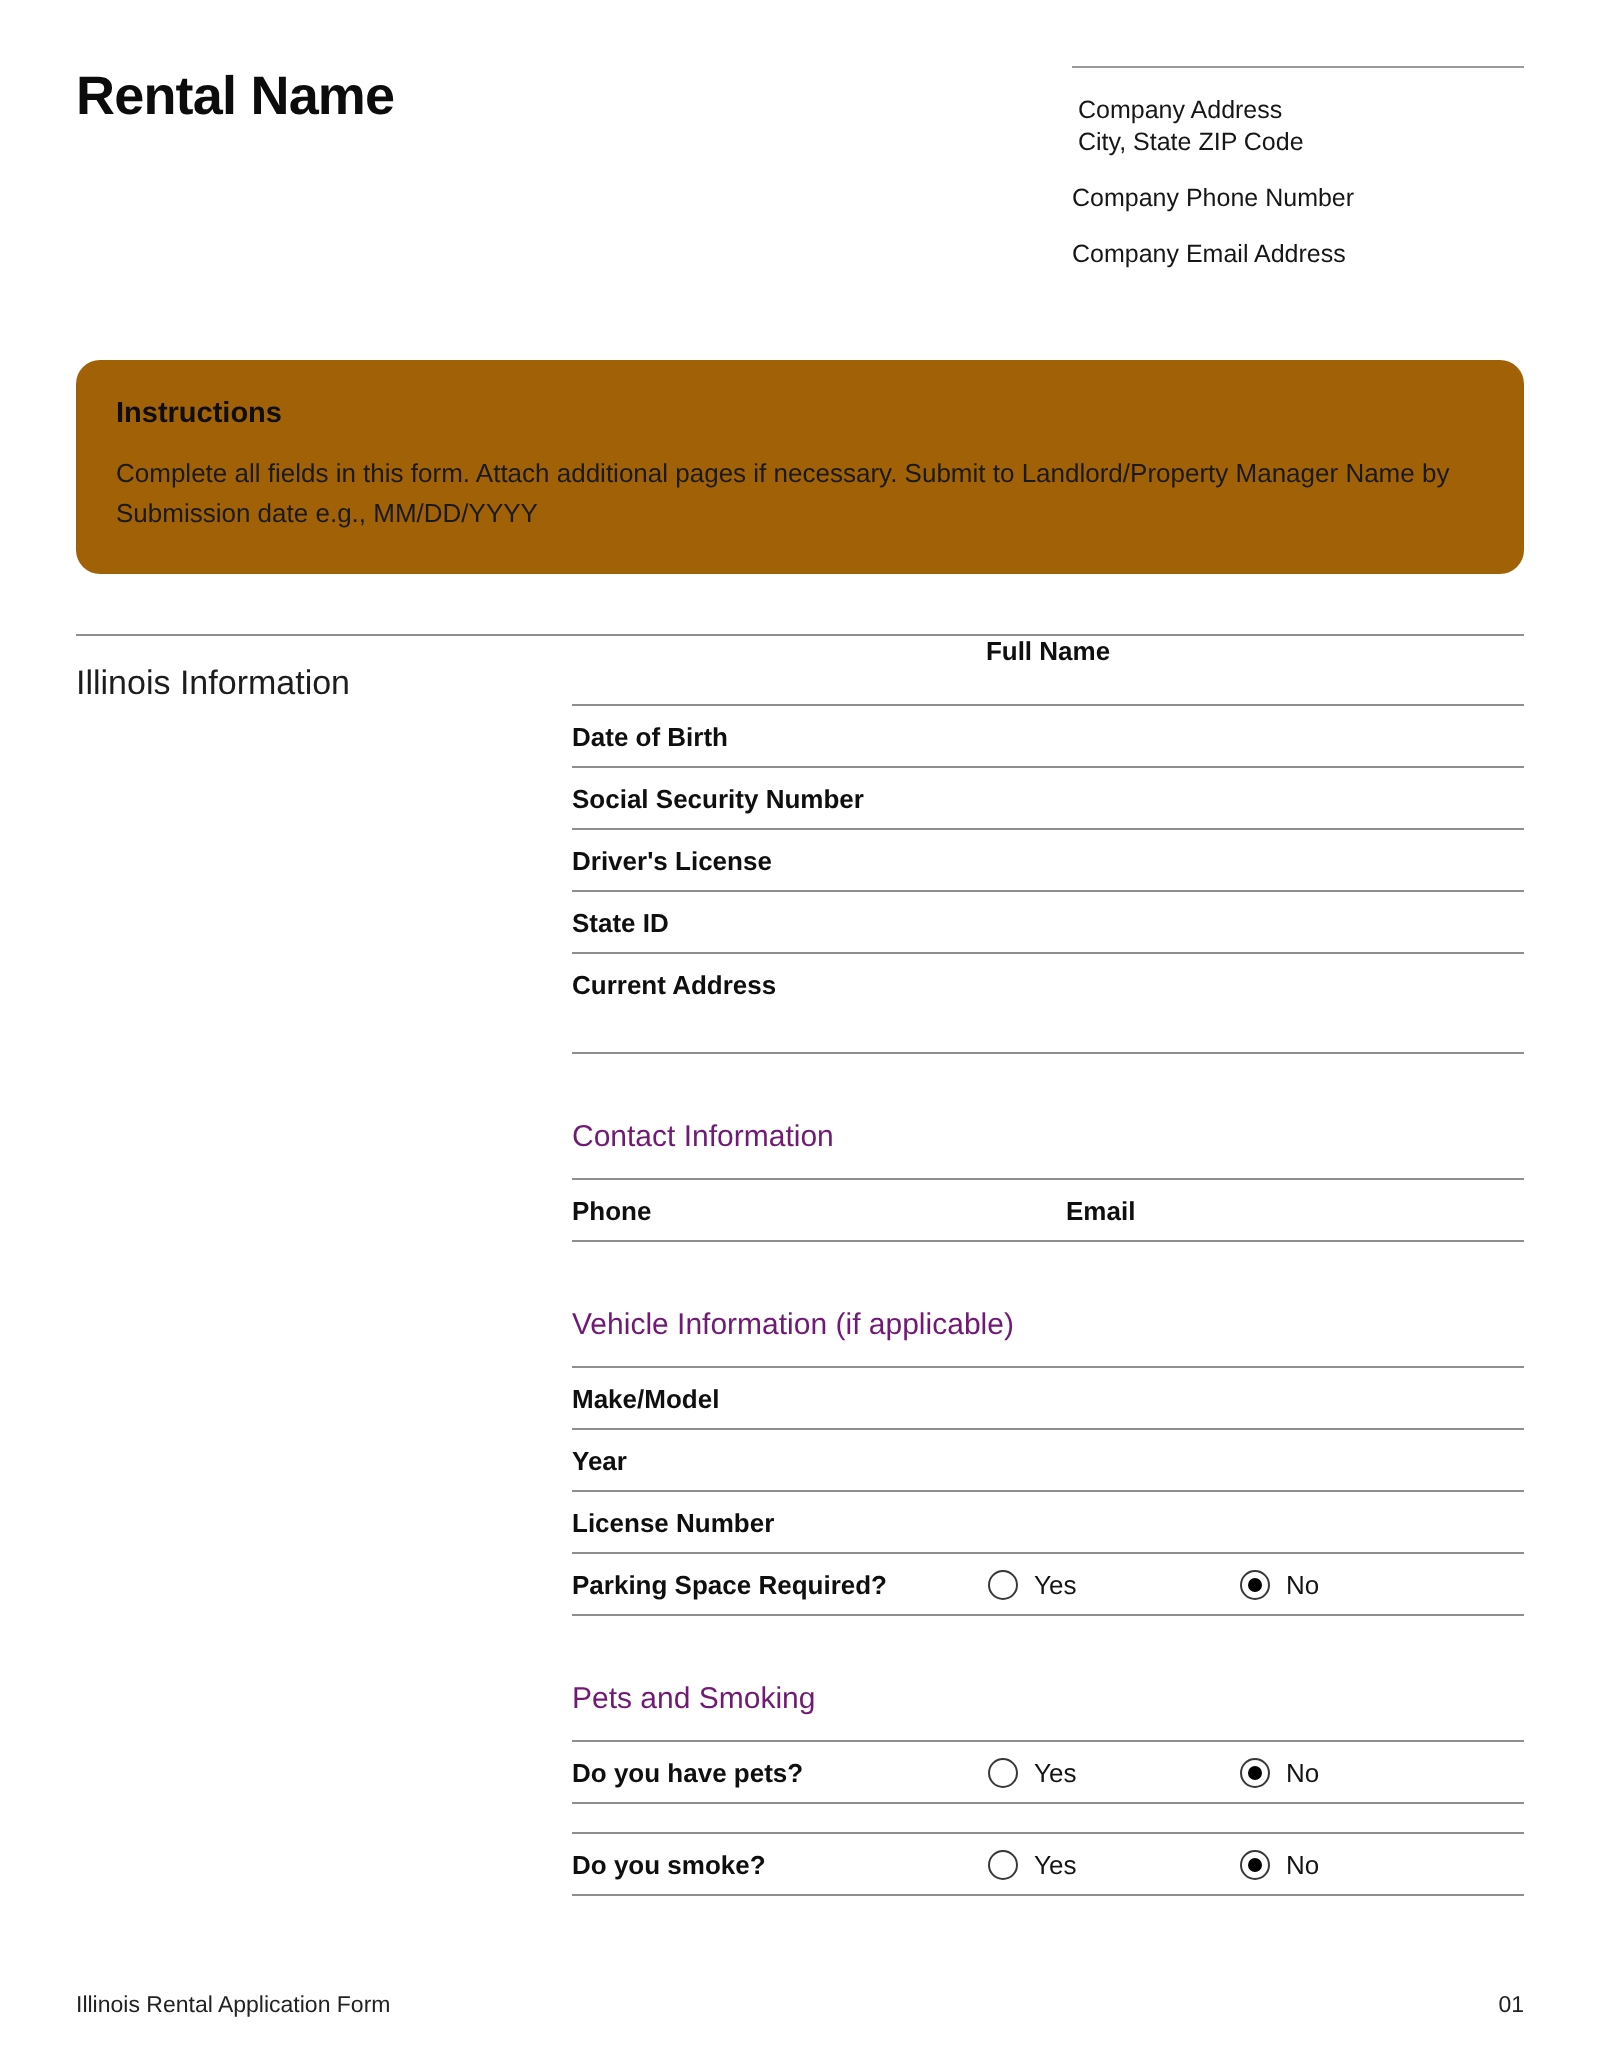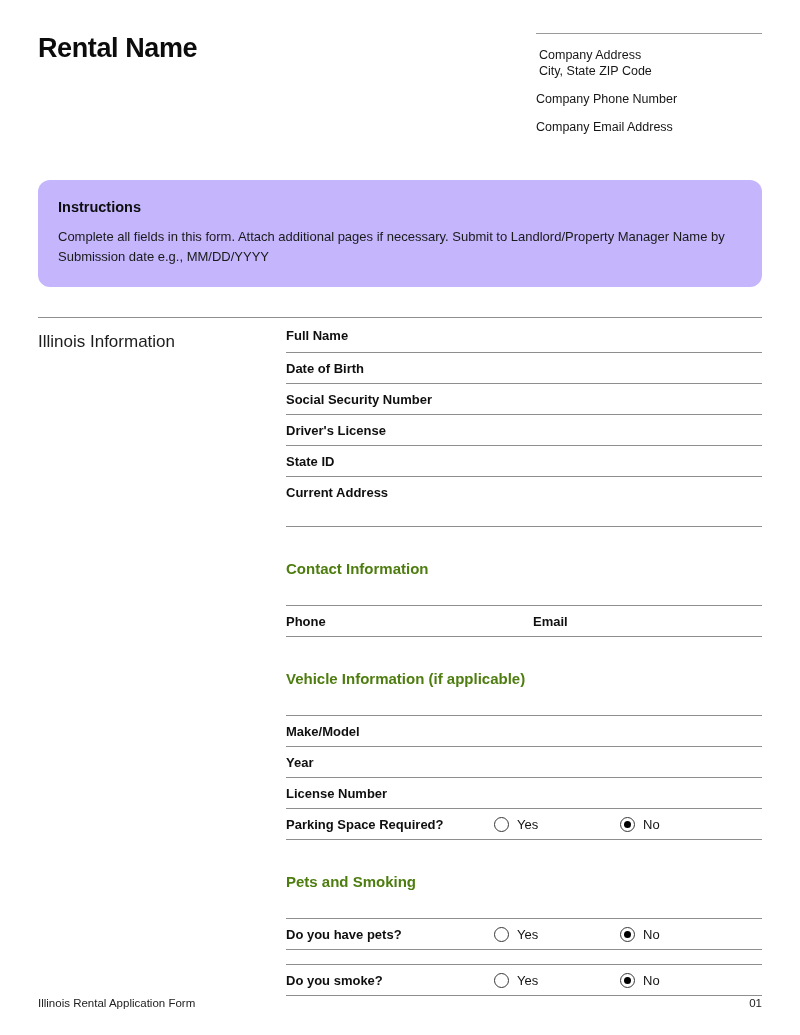--- a/index.html
+++ b/index.html
@@ -24,7 +24,7 @@
 
   
   .instructions {
-    margin-top:33px; background:#c4b5fd; border-radius:12px;
+    margin-top:33px; background:#a16207; border-radius:12px;
     padding:19px 20px 21px;
   }
   .instructions h2 { font-size:14.5px; font-weight:bold; color:#0e0e0e; margin-bottom:12px; }

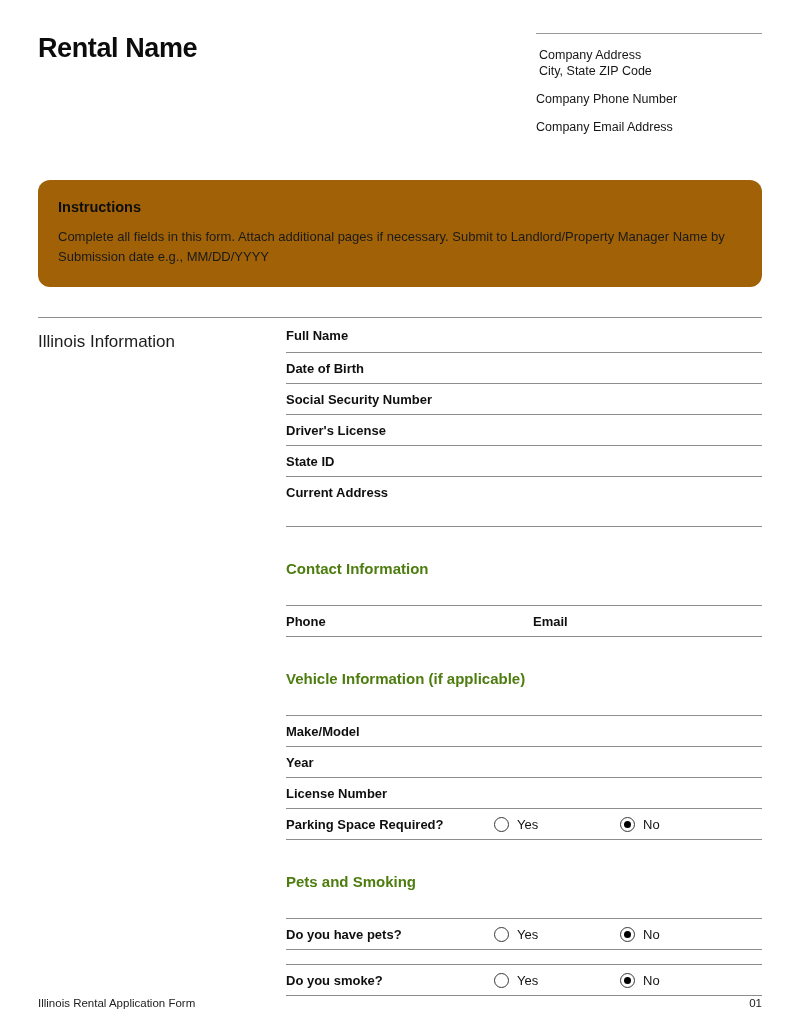--- a/index.html
+++ b/index.html
@@ -39,7 +39,7 @@
     display:flex; align-items:center;
     height:31px; border-bottom:1.5px solid #8e8e8e;
   }
-  .field.first { height:35px; }
+  .field.first { height:35px;flex-direction:column; }
   .field.tall  { height:50px; align-items:flex-start; padding-top:8px; }
   .field.spacer{ height:15px; }
   .flabel { font-size:13px; font-weight:bold; color:#0f0f0f; white-space:nowrap; }

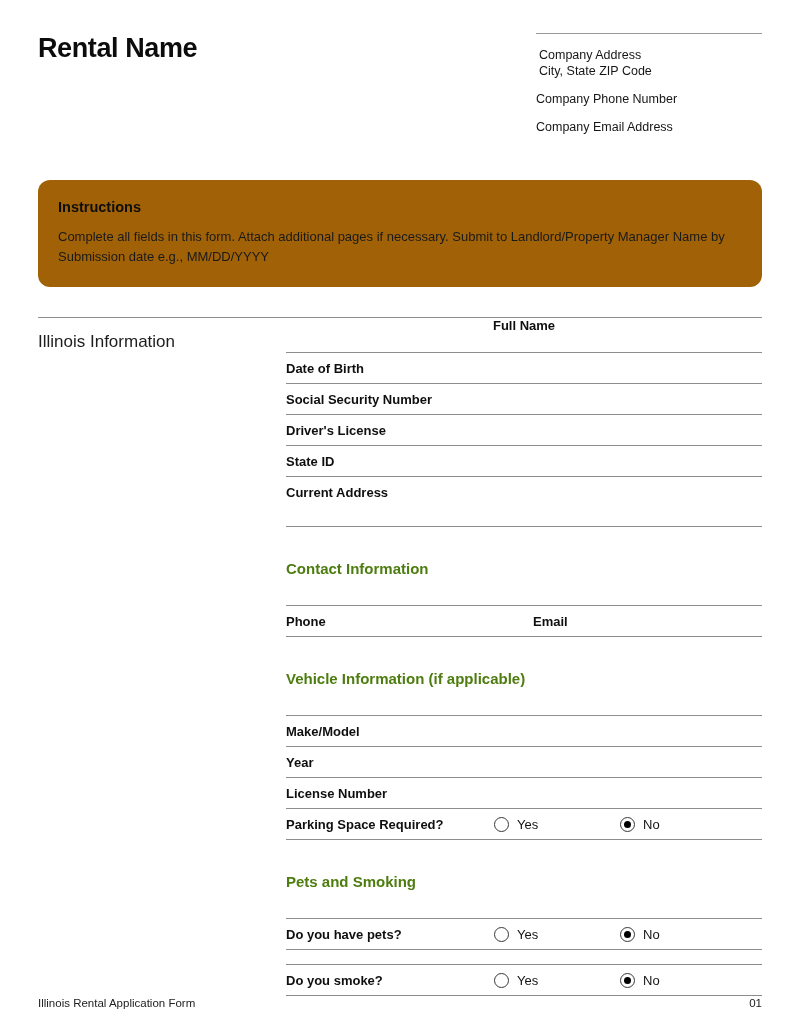--- a/index.html
+++ b/index.html
@@ -49,8 +49,8 @@
   .half.pad { padding-left:9px; }
 
   .sub {
-    padding:33px 0 28px; border-bottom:1.5px solid #8f8f8f;
-    font-size:15px; font-weight:700; color:#4d7c0f;
+    padding:33px 0 12px; border-bottom:1.5px solid #8f8f8f;
+    font-size:15px; font-weight:400; color:#701a75;
   }
 
   

